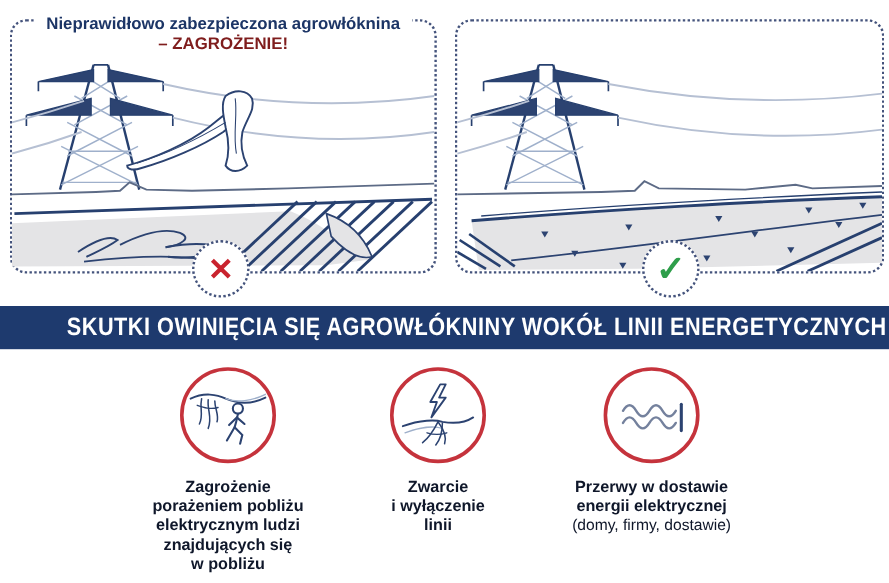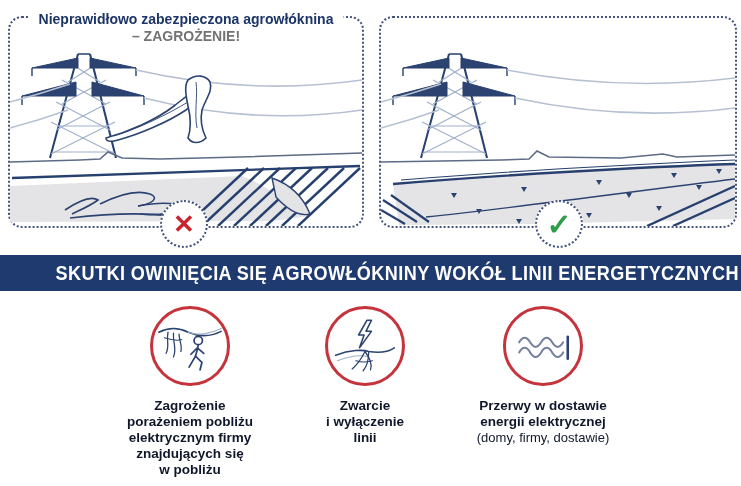--- a/index.html
+++ b/index.html
@@ -13,7 +13,7 @@
   .panel-title{position:absolute;top:-7px;left:50%;transform:translateX(-50%);background:#fff;
     padding:0 10px;text-align:center;font-size:14px;font-weight:bold;color:#1c3566;
     line-height:17px;white-space:nowrap;z-index:3;}
-  .panel-title .danger{color:#737373;}
+  .panel-title .danger{color:#7f1d1d;}
   .scene{position:absolute;left:0;top:0;width:100%;height:100%;}
 
   

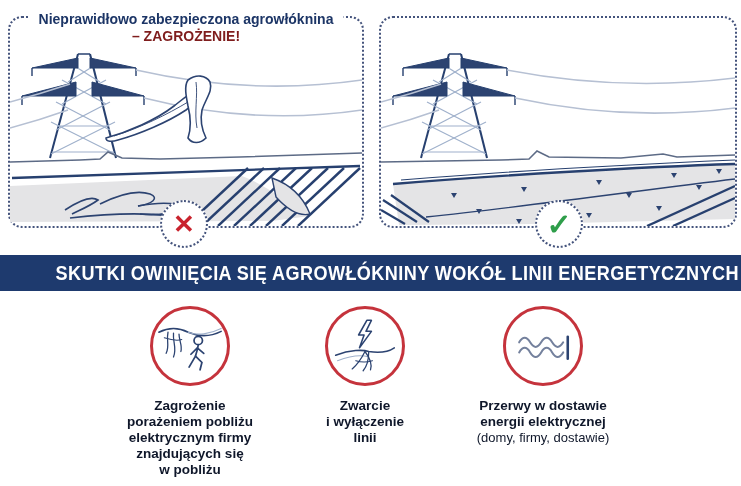--- a/index.html
+++ b/index.html
@@ -208,7 +208,7 @@
     <div class="caption">
       <div>Zagrożenie</div>
       <div>porażeniem pobliżu</div>
-      <div>elektrycznym firmy</div>
+      <div>elektrycznym ludzi</div>
       <div>znajdujących się</div>
       <div>w pobliżu</div>
     </div>

